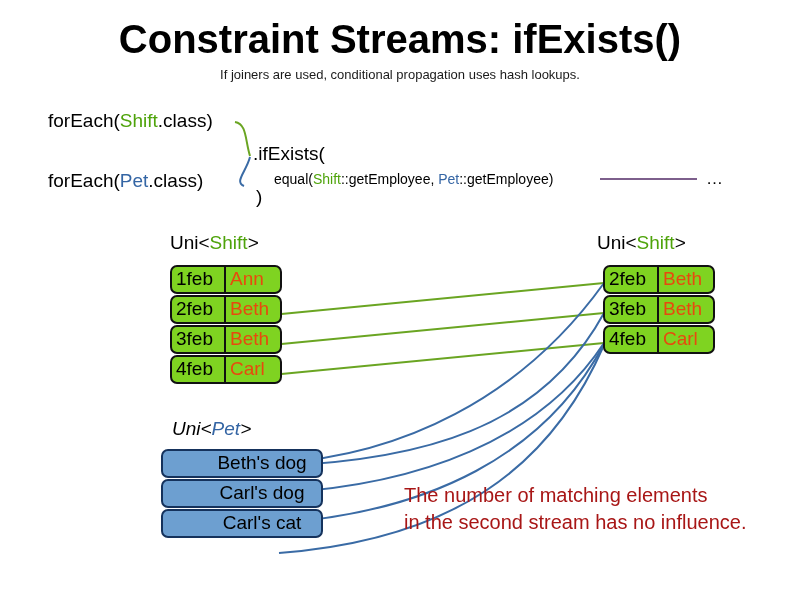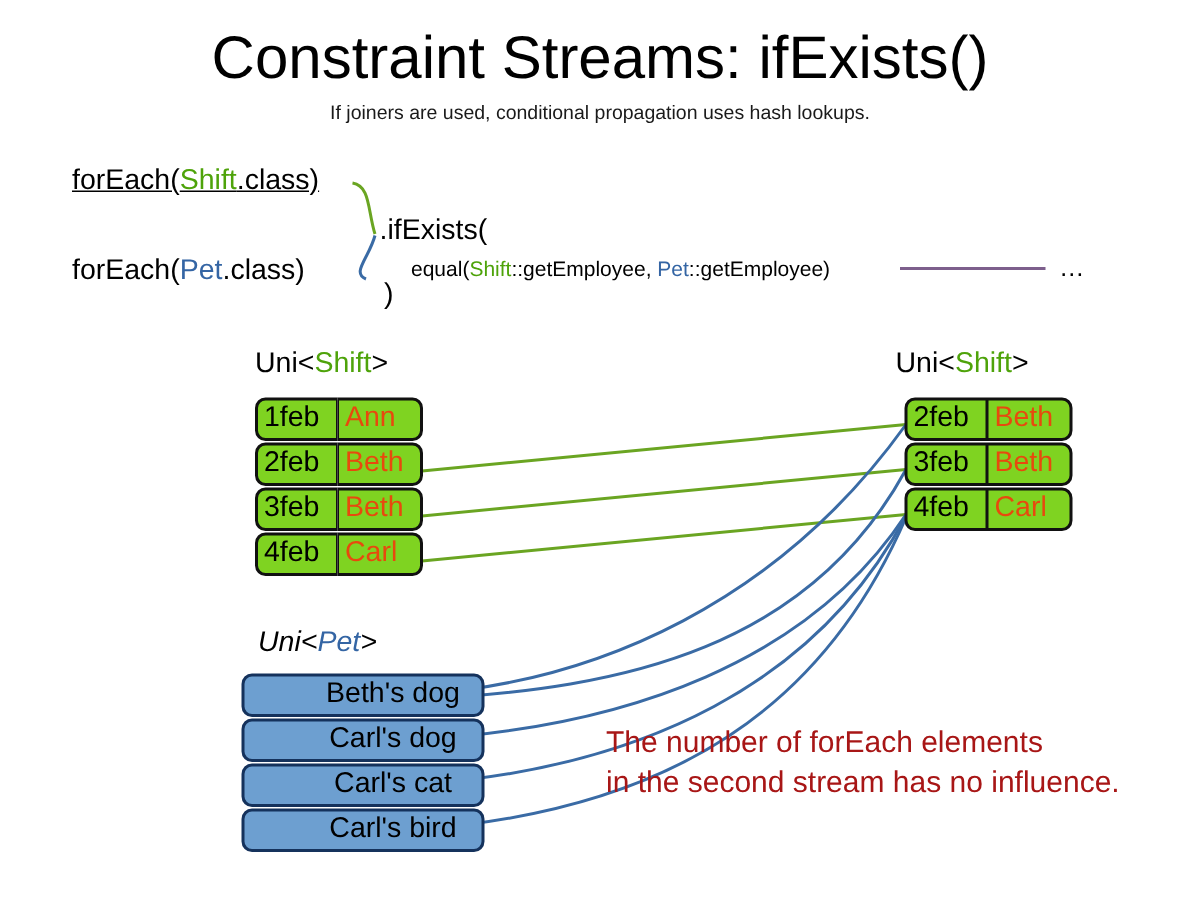--- a/index.html
+++ b/index.html
@@ -36,7 +36,7 @@
     text-align: center;
     font-size: 40px;
     line-height: 46px;
-    font-weight: normal;
+    font-weight: bold;
     color: #000000;
     white-space: nowrap;
   }

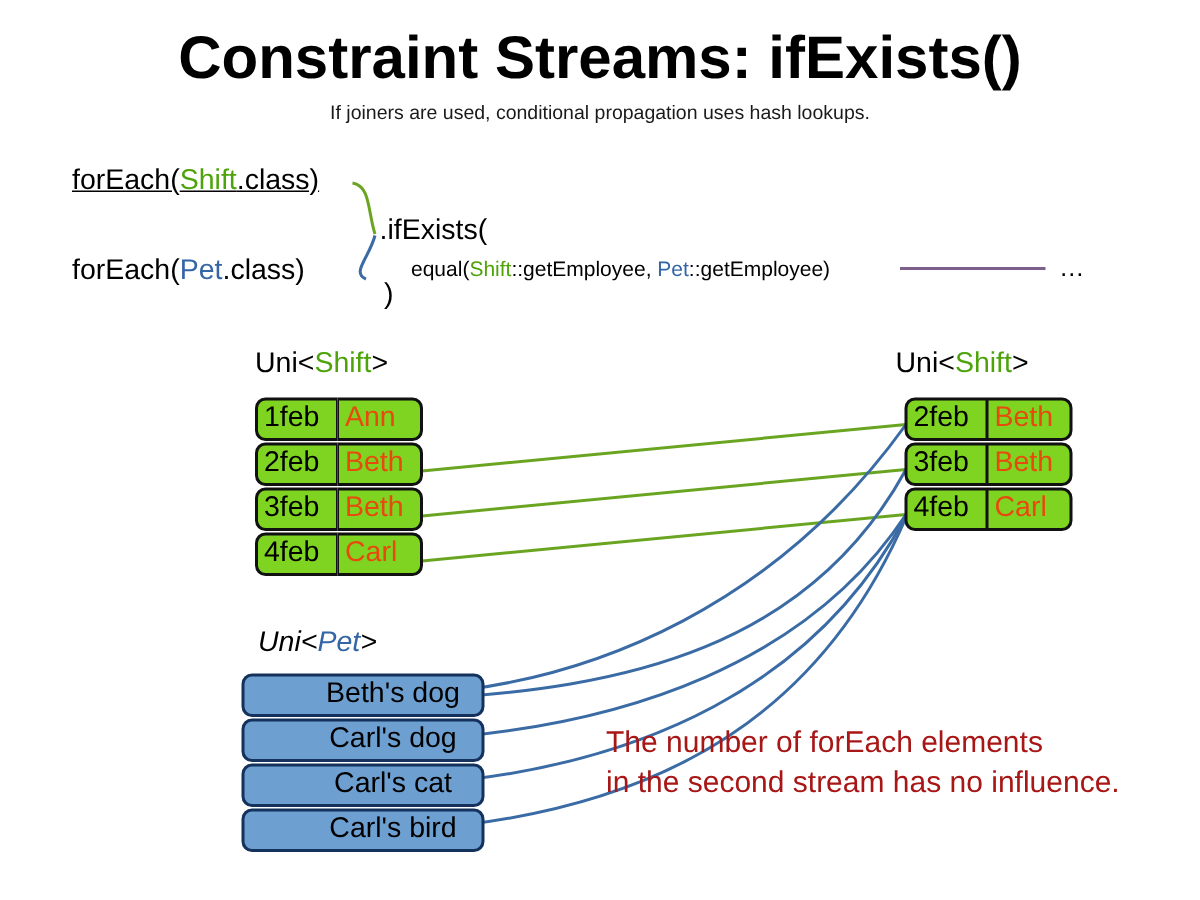--- a/index.html
+++ b/index.html
@@ -59,7 +59,7 @@
     white-space: nowrap;
     color: #000000;
   }
-  #foreach-shift { left: 48px; top: 110px; text-decoration: underline; }
+  #foreach-shift { left: 48px; top: 110px; }
   #foreach-pet   { left: 48px; top: 170px; }
   #ifexists      { left: 253px; top: 143px; }
   #closeparen    { left: 256px; top: 186px; }

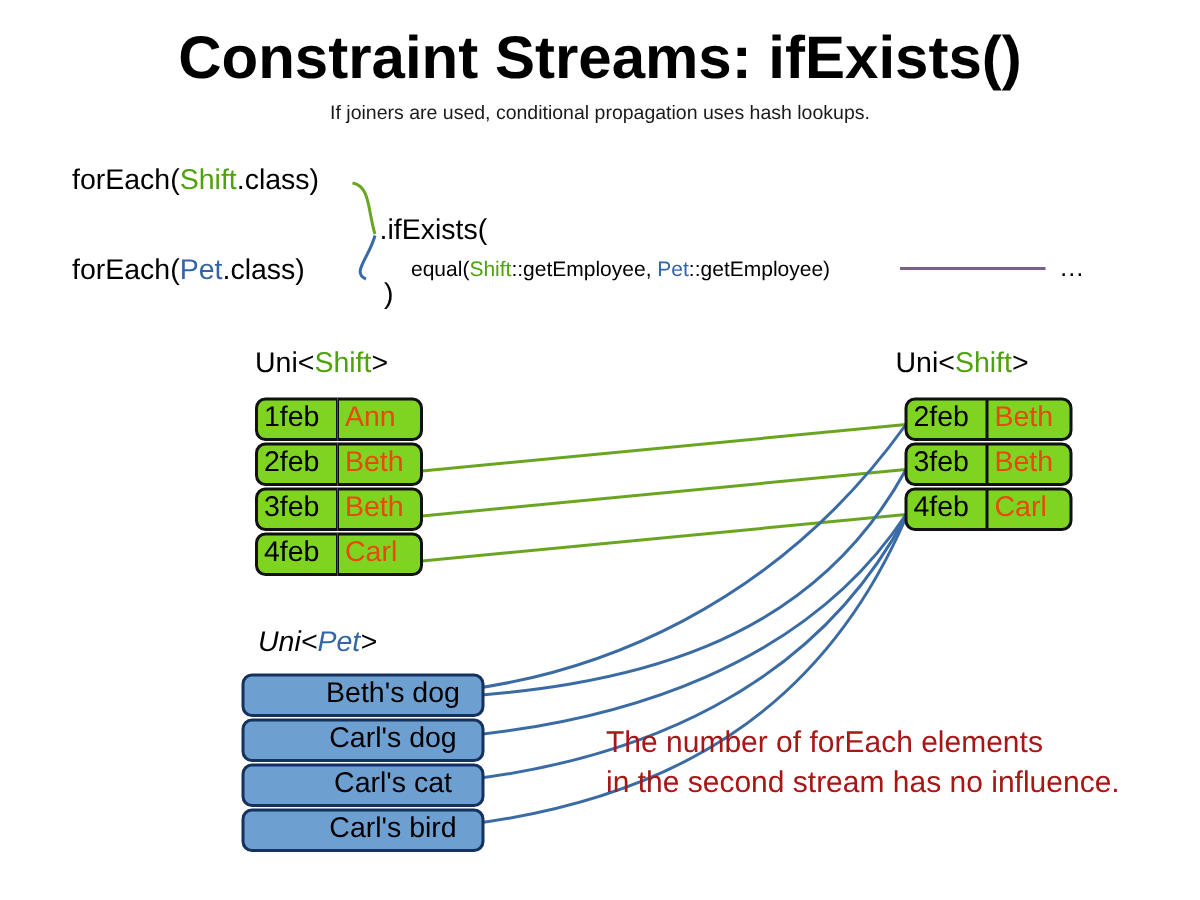--- a/index.html
+++ b/index.html
@@ -267,7 +267,7 @@
   </div>
 
   <div id="annotation">
-    <div>The number of forEach elements</div>
+    <div>The number of matching elements</div>
     <div>in the second stream has no influence.</div>
   </div>
 

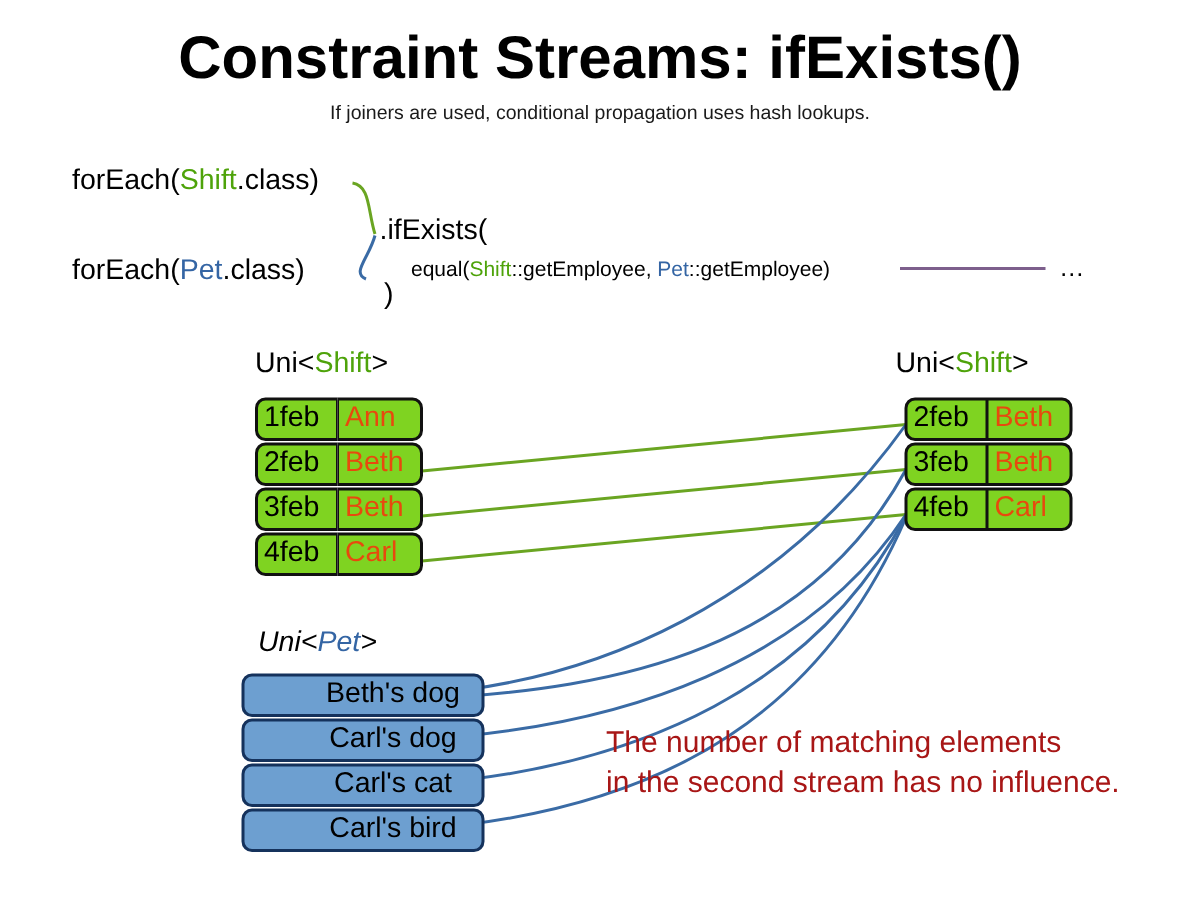--- a/index.html
+++ b/index.html
@@ -261,9 +261,6 @@
     <div class="row row-pet">
       <div class="cell">Carl's cat</div>
     </div>
-    <div class="row row-pet">
-      <div class="cell">Carl's bird</div>
-    </div>
   </div>
 
   <div id="annotation">

